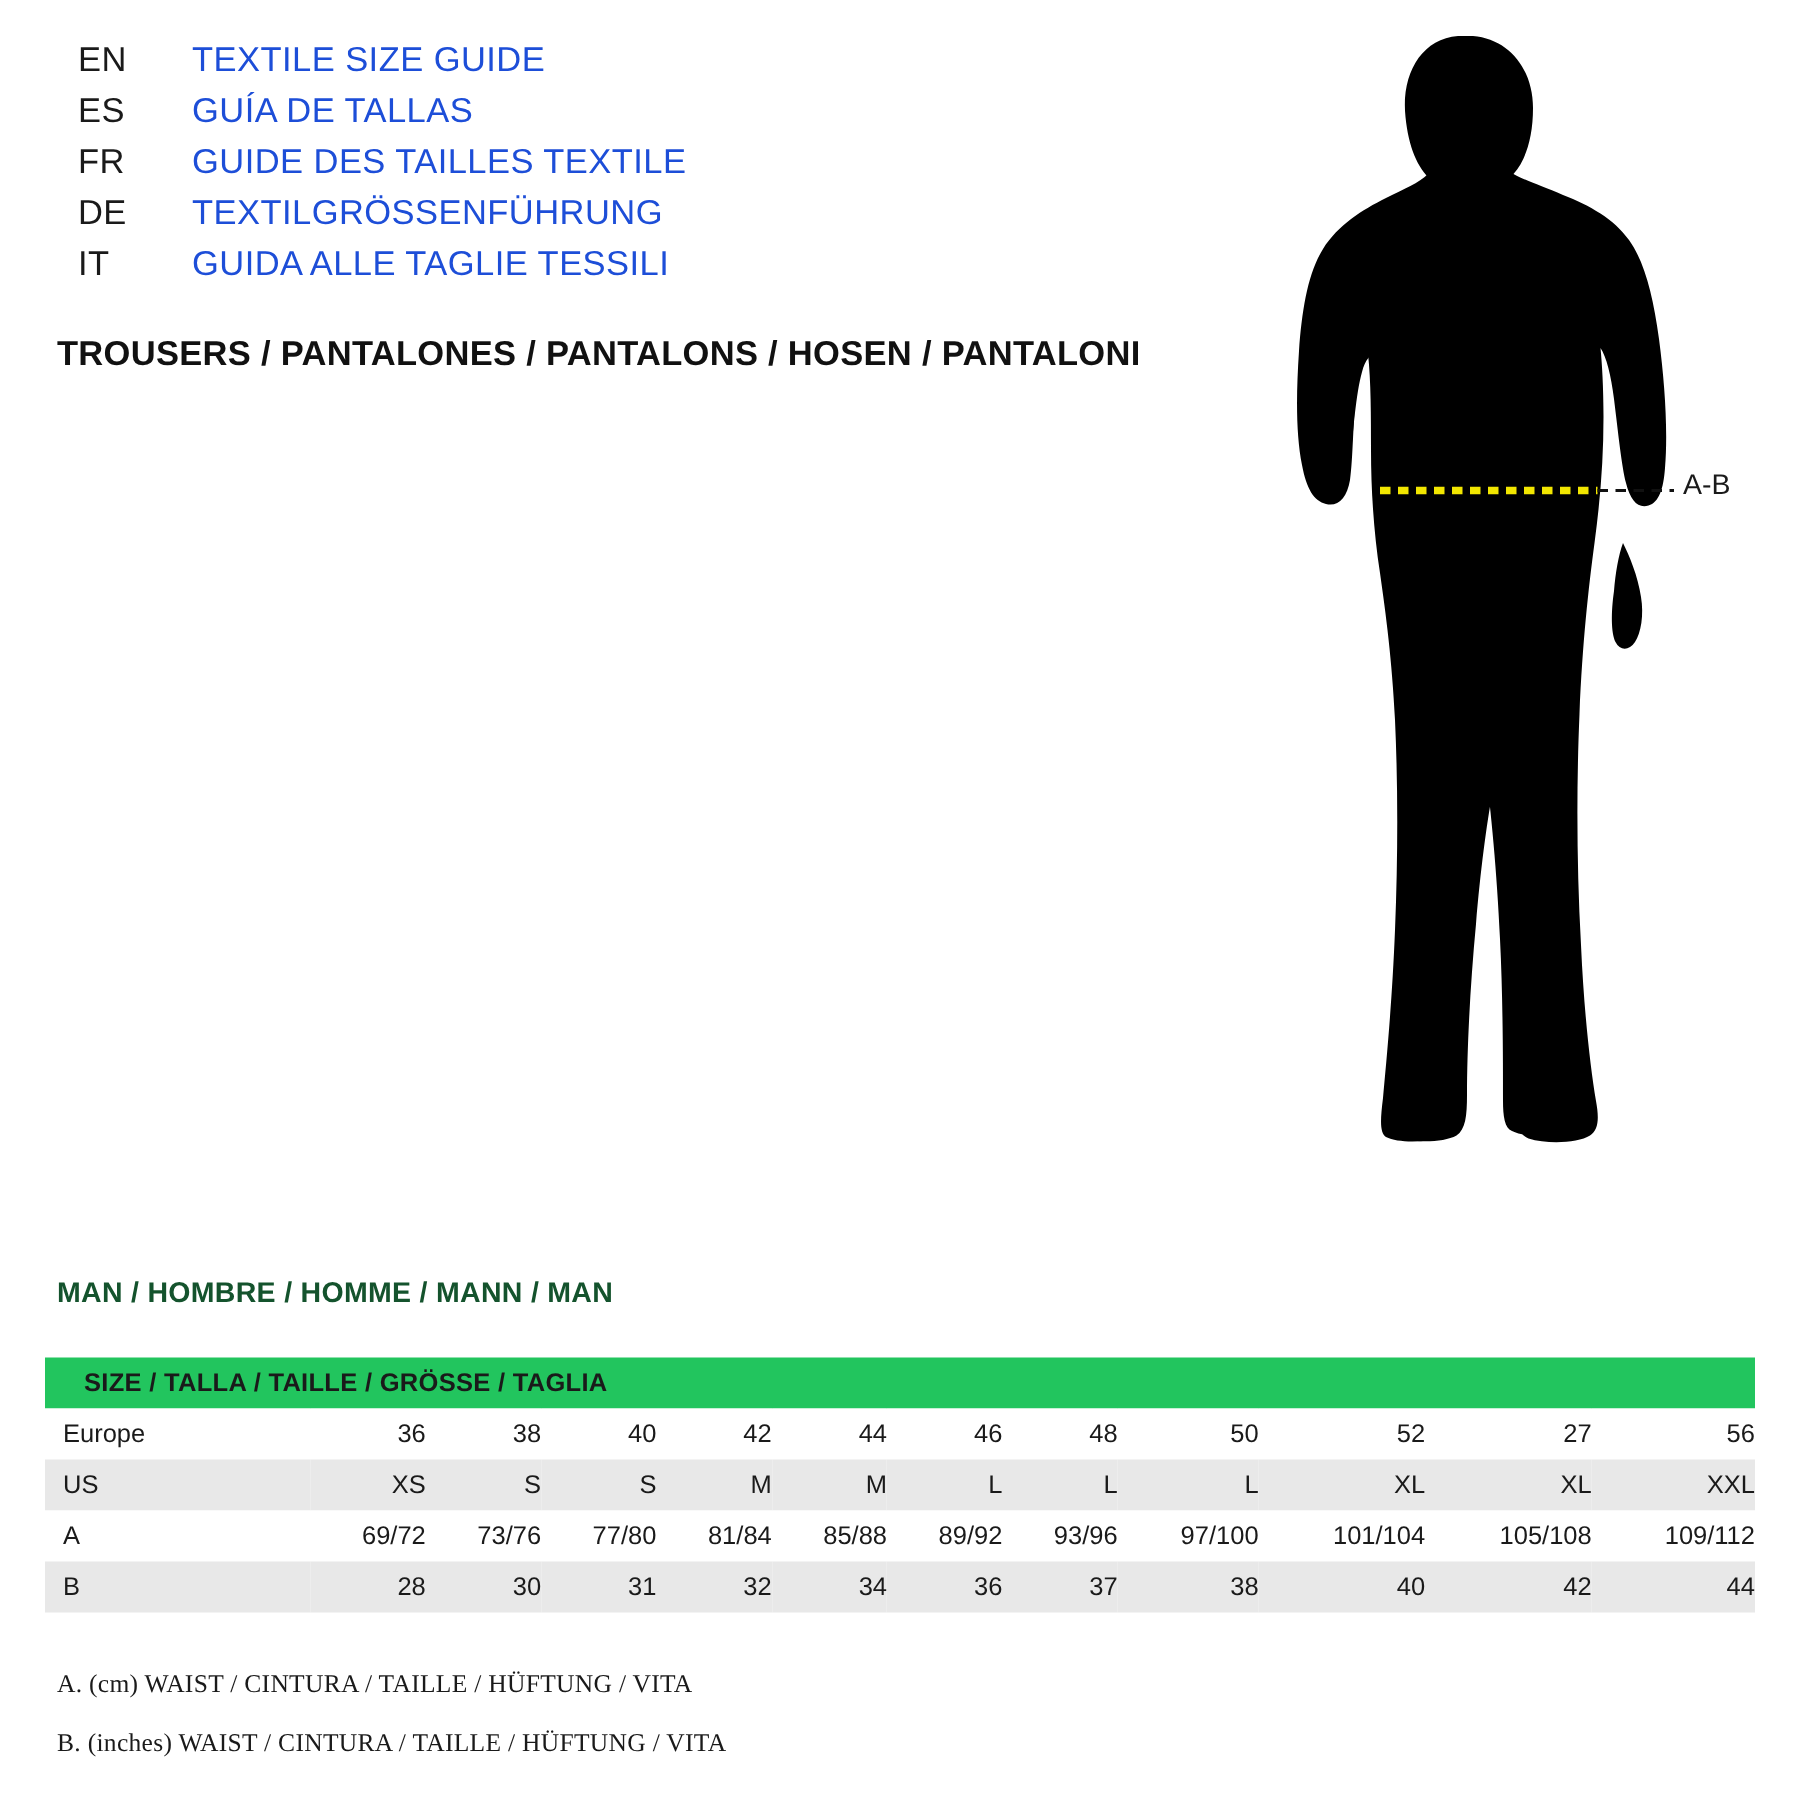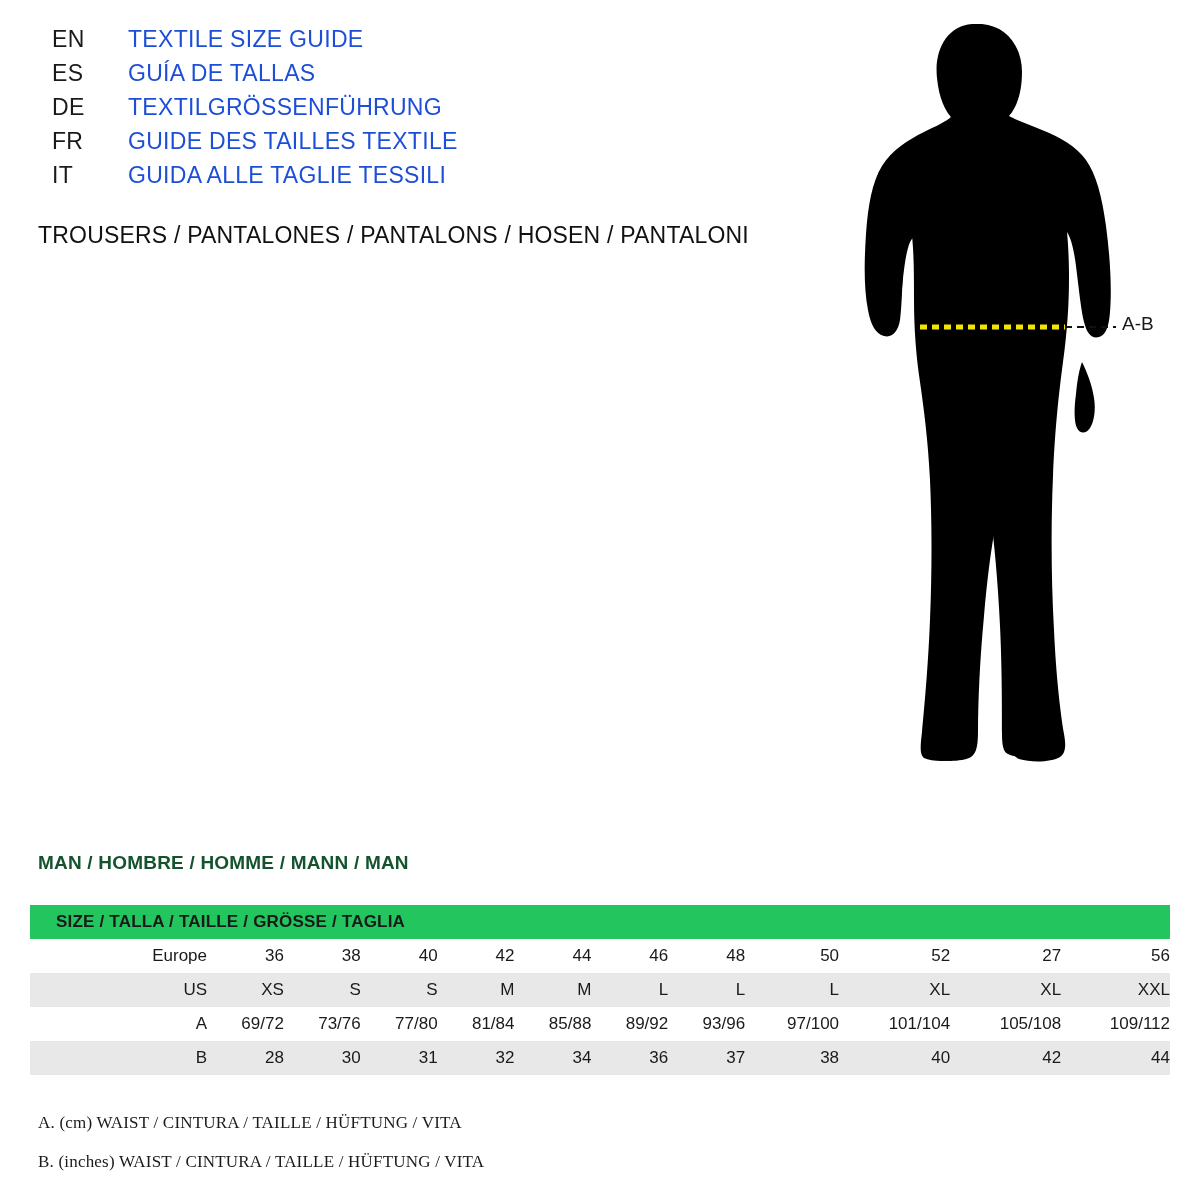--- a/index.html
+++ b/index.html
@@ -135,12 +135,12 @@
       <div class="lang-text">GUÍA DE TALLAS</div>
     </div>
     <div class="lang-row">
+      <div class="lang-code">FR</div>
+      <div class="lang-text">GUIDE DES TAILLES TEXTILE</div>
+    </div>
+    <div class="lang-row">
       <div class="lang-code">DE</div>
       <div class="lang-text">TEXTILGRÖSSENFÜHRUNG</div>
-    </div>
-    <div class="lang-row">
-      <div class="lang-code">FR</div>
-      <div class="lang-text">GUIDE DES TAILLES TEXTILE</div>
     </div>
     <div class="lang-row">
       <div class="lang-code">IT</div>

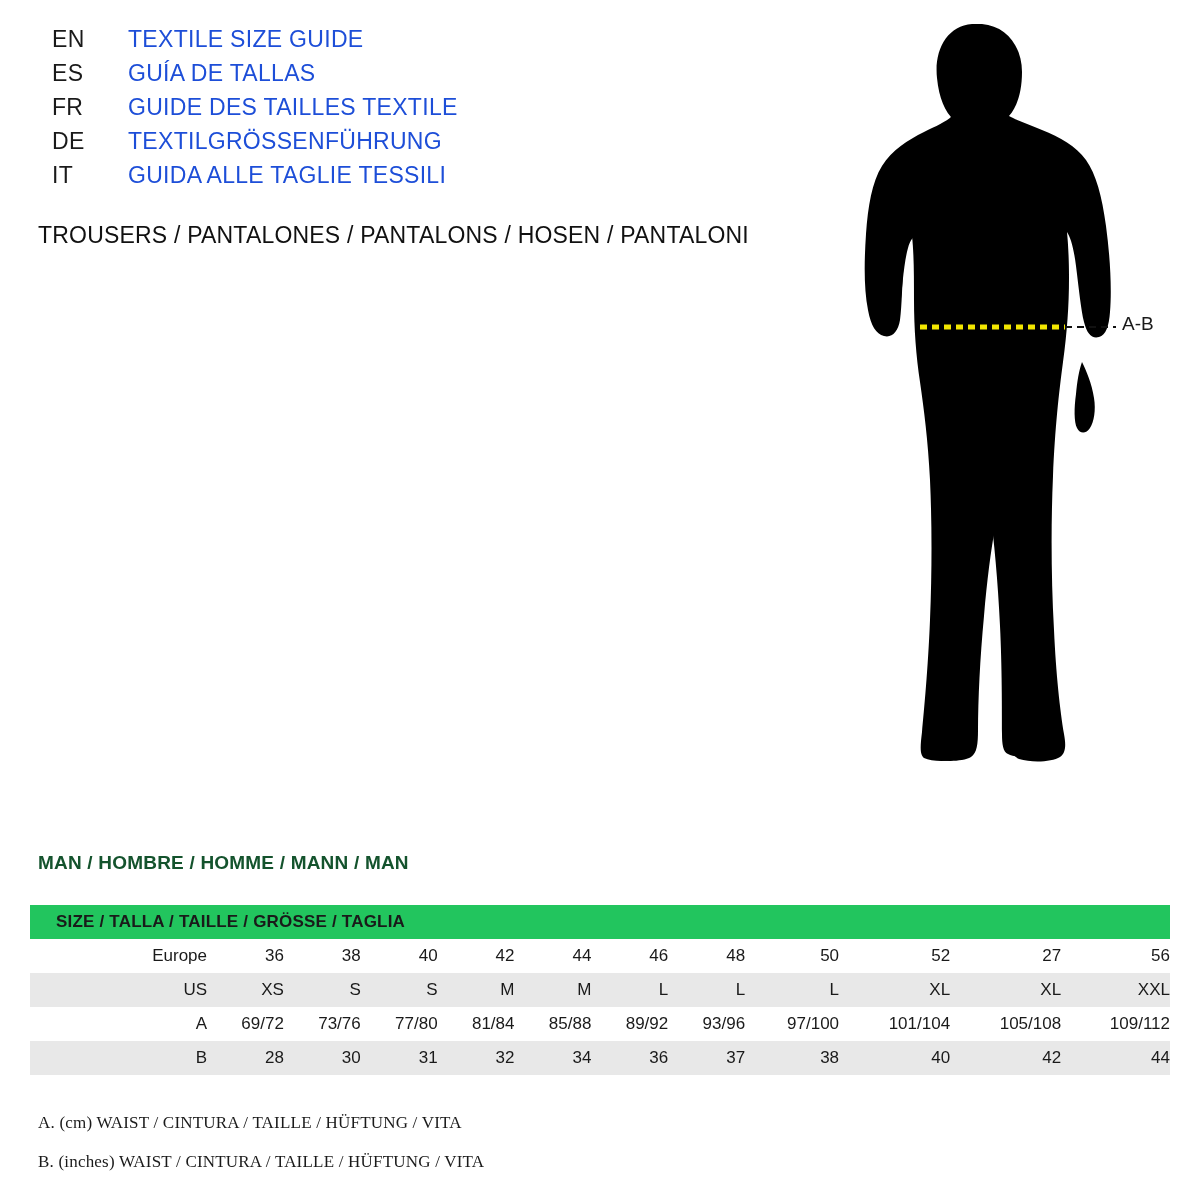--- a/index.html
+++ b/index.html
@@ -45,7 +45,7 @@
     left: 38px;
     top: 222px;
     font-size: 23px;
-    font-weight: normal;
+    font-weight: bold;
     letter-spacing: 0.2px;
     color: #111;
   }

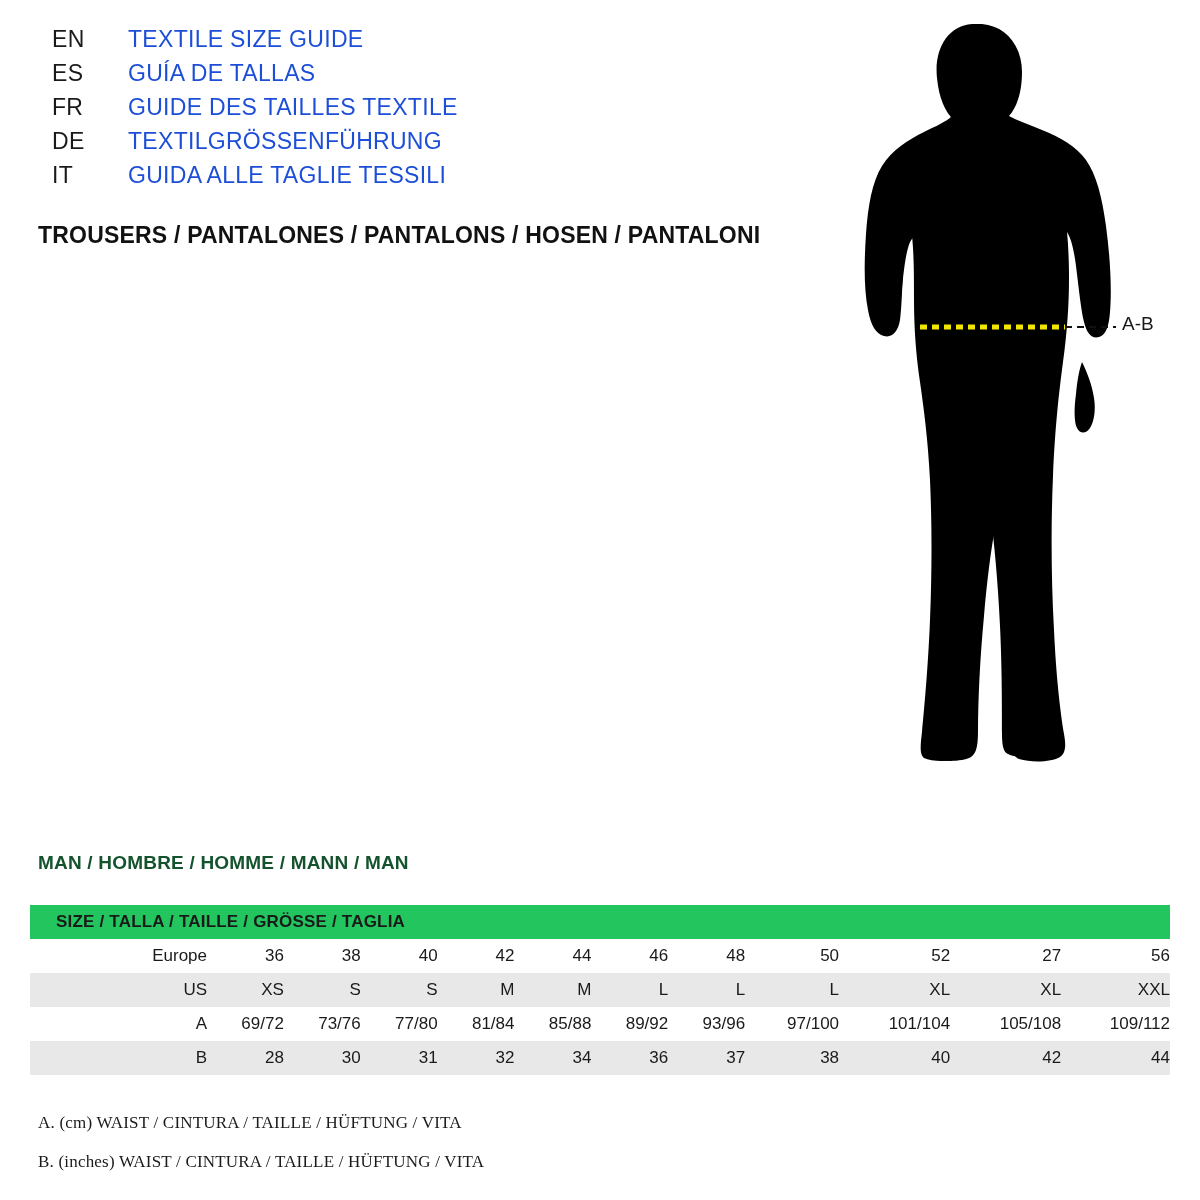--- a/index.html
+++ b/index.html
@@ -105,7 +105,7 @@
   #size-table tbody tr:nth-child(odd) { background: #ffffff; }
   #size-table tbody tr:nth-child(even) { background: #e8e8e8; }
   #size-table tbody td.rowhead {
-    text-align: right;
+    text-align: left;
     padding-left: 12px;
     width: 165px;
   }

